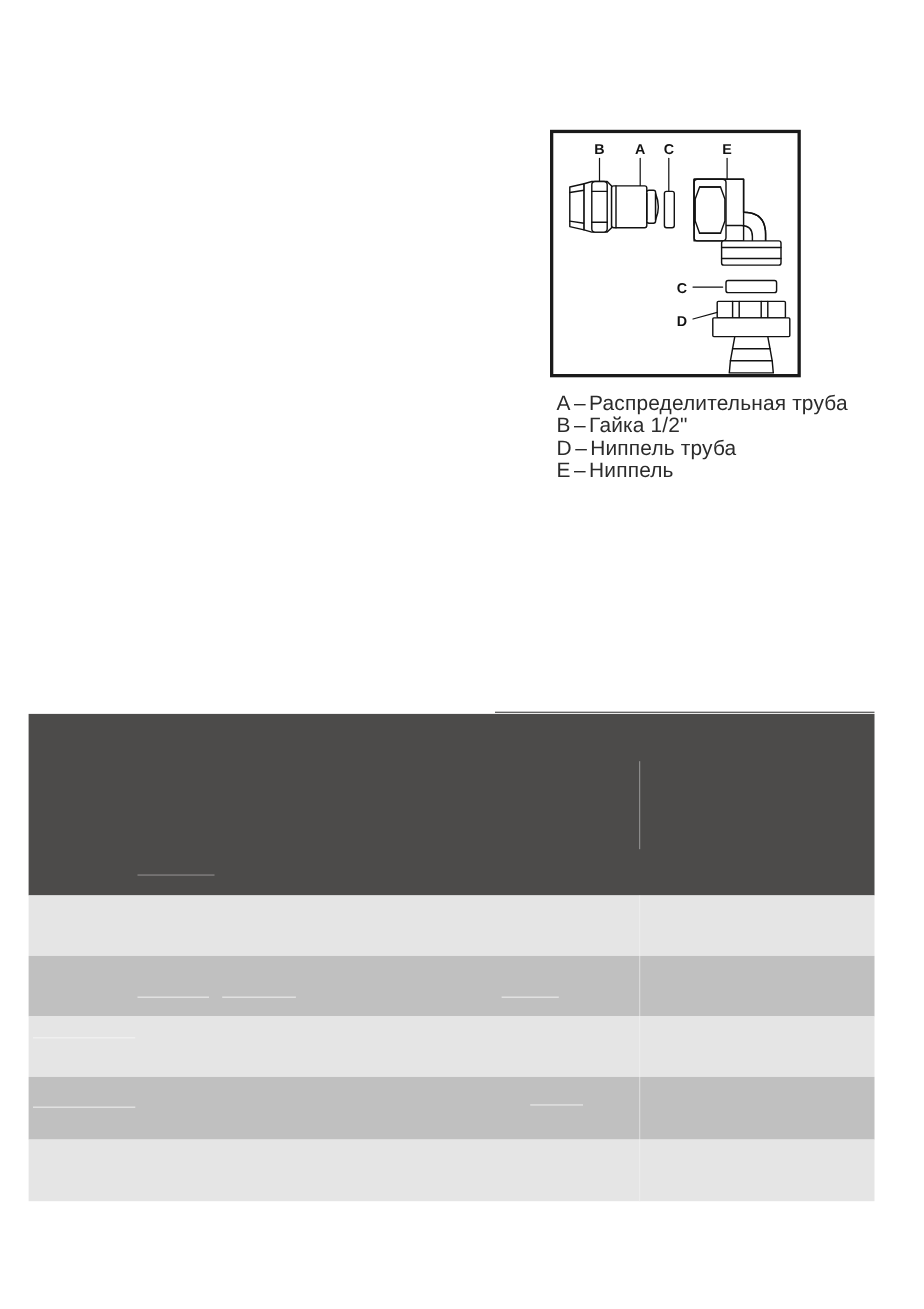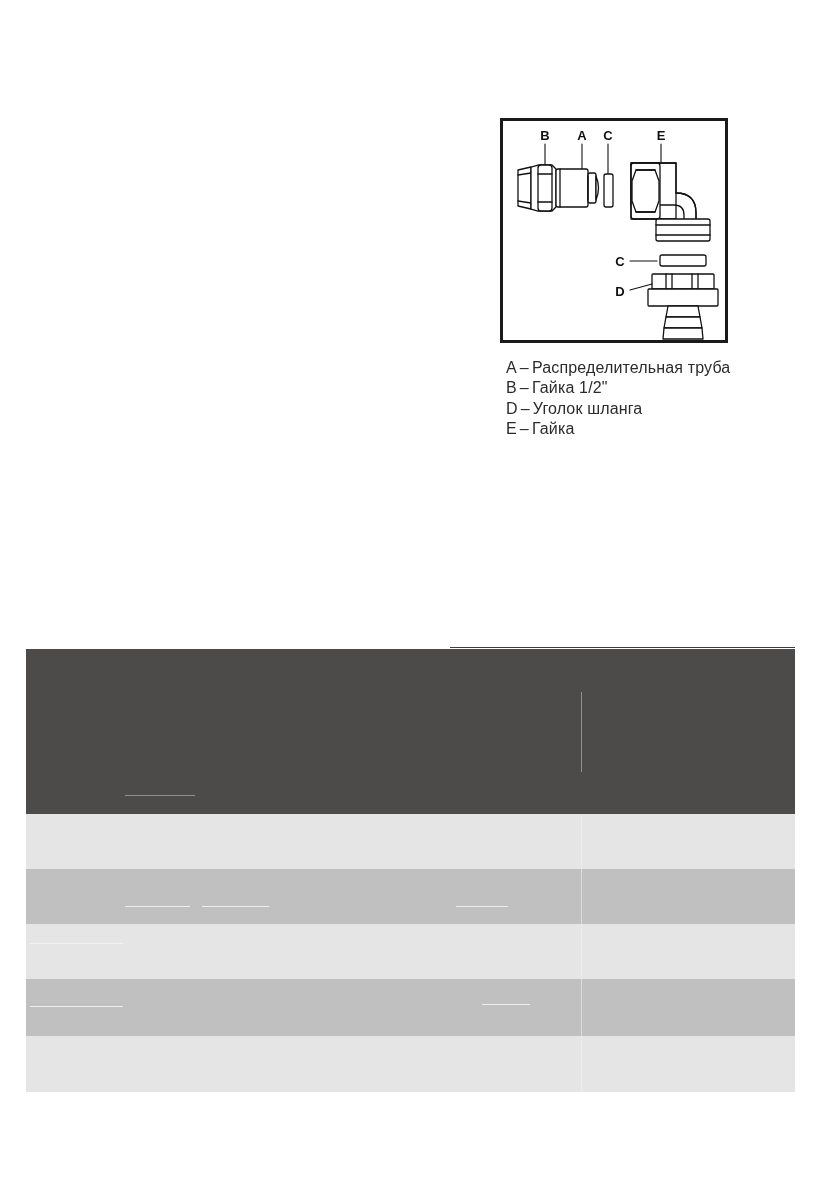--- a/index.html
+++ b/index.html
@@ -53,7 +53,7 @@
     width: 300px;
   }
   .legend-row {
-    font-size: 16px;
+    font-size: 19px;
     line-height: 20.4px;
     color: #2b2b2b;
     white-space: nowrap;

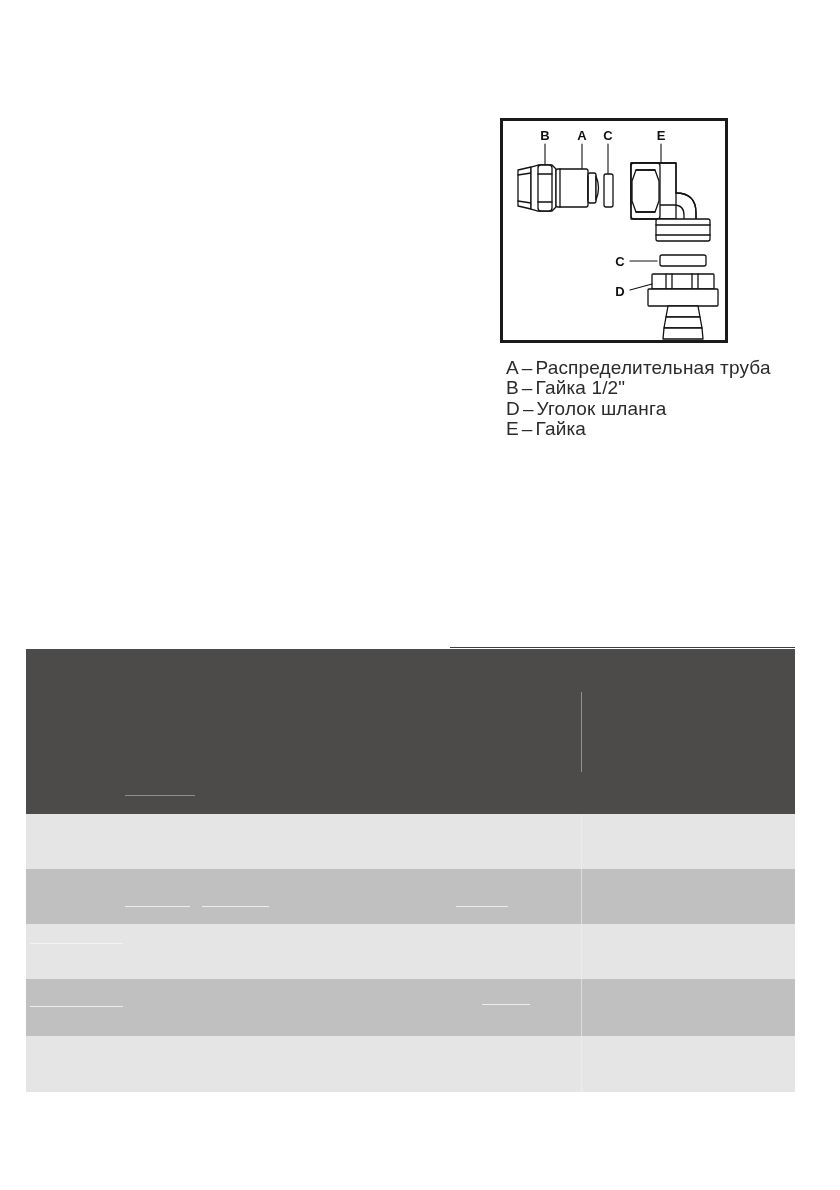--- a/index.html
+++ b/index.html
@@ -200,7 +200,7 @@
       <span class="legend-key">B</span><span class="legend-dash">–</span><span class="legend-label">Гайка 1/2"</span>
     </div>
     <div class="legend-row">
-      <span class="legend-key">D</span><span class="legend-dash">–</span><span class="legend-label">Уголок шланга</span>
+      <span class="legend-key">D</span><span class="legend-dash">–</span><span class="legend-label">Ниппель труба</span>
     </div>
     <div class="legend-row">
       <span class="legend-key">E</span><span class="legend-dash">–</span><span class="legend-label">Гайка</span>

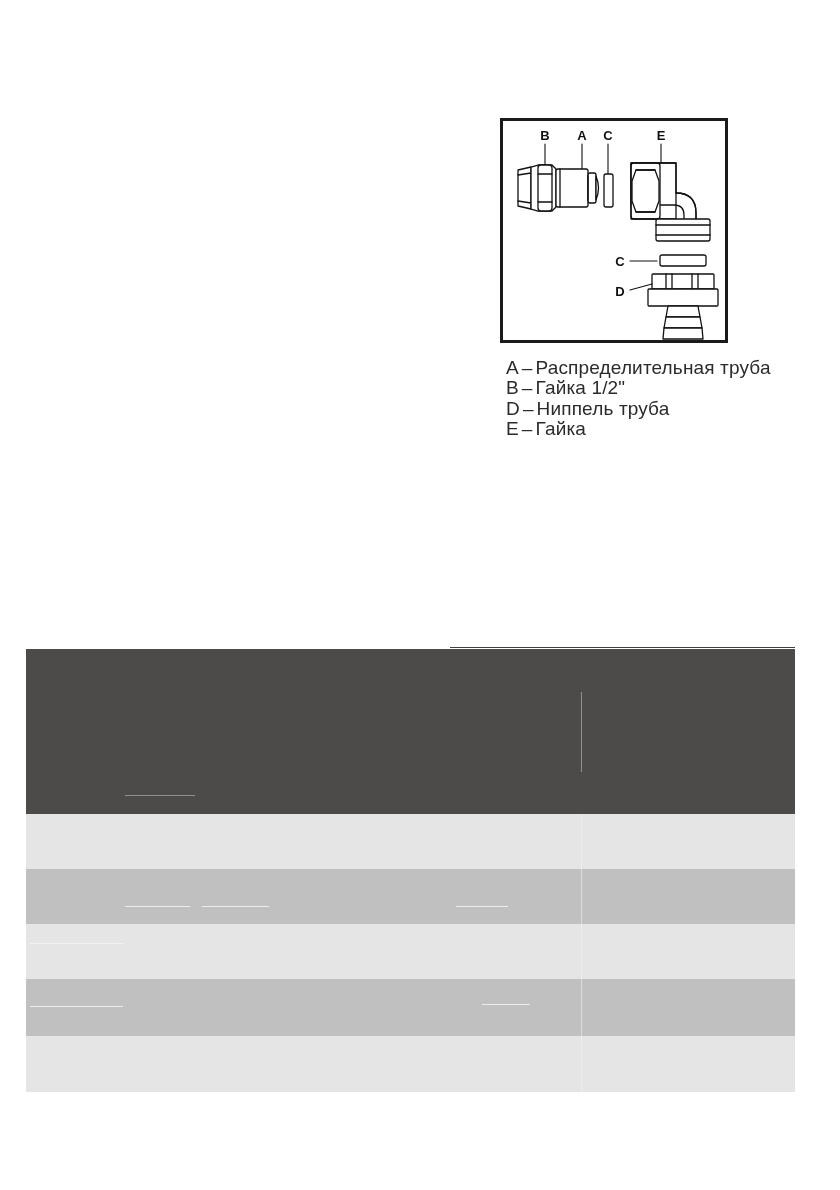--- a/index.html
+++ b/index.html
@@ -203,7 +203,7 @@
       <span class="legend-key">D</span><span class="legend-dash">–</span><span class="legend-label">Ниппель труба</span>
     </div>
     <div class="legend-row">
-      <span class="legend-key">E</span><span class="legend-dash">–</span><span class="legend-label">Гайка</span>
+      <span class="legend-key">E</span><span class="legend-dash">–</span><span class="legend-label">Ниппель</span>
     </div>
   </div>
 

